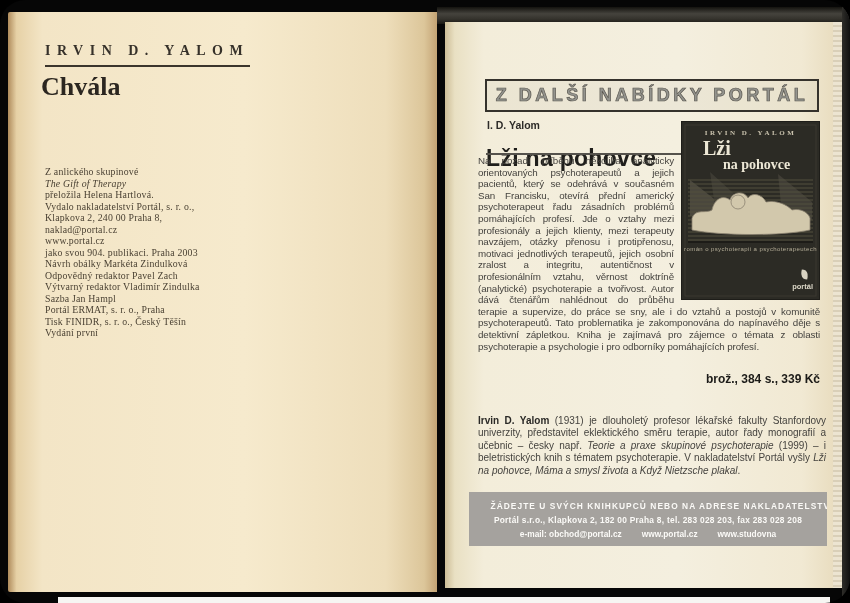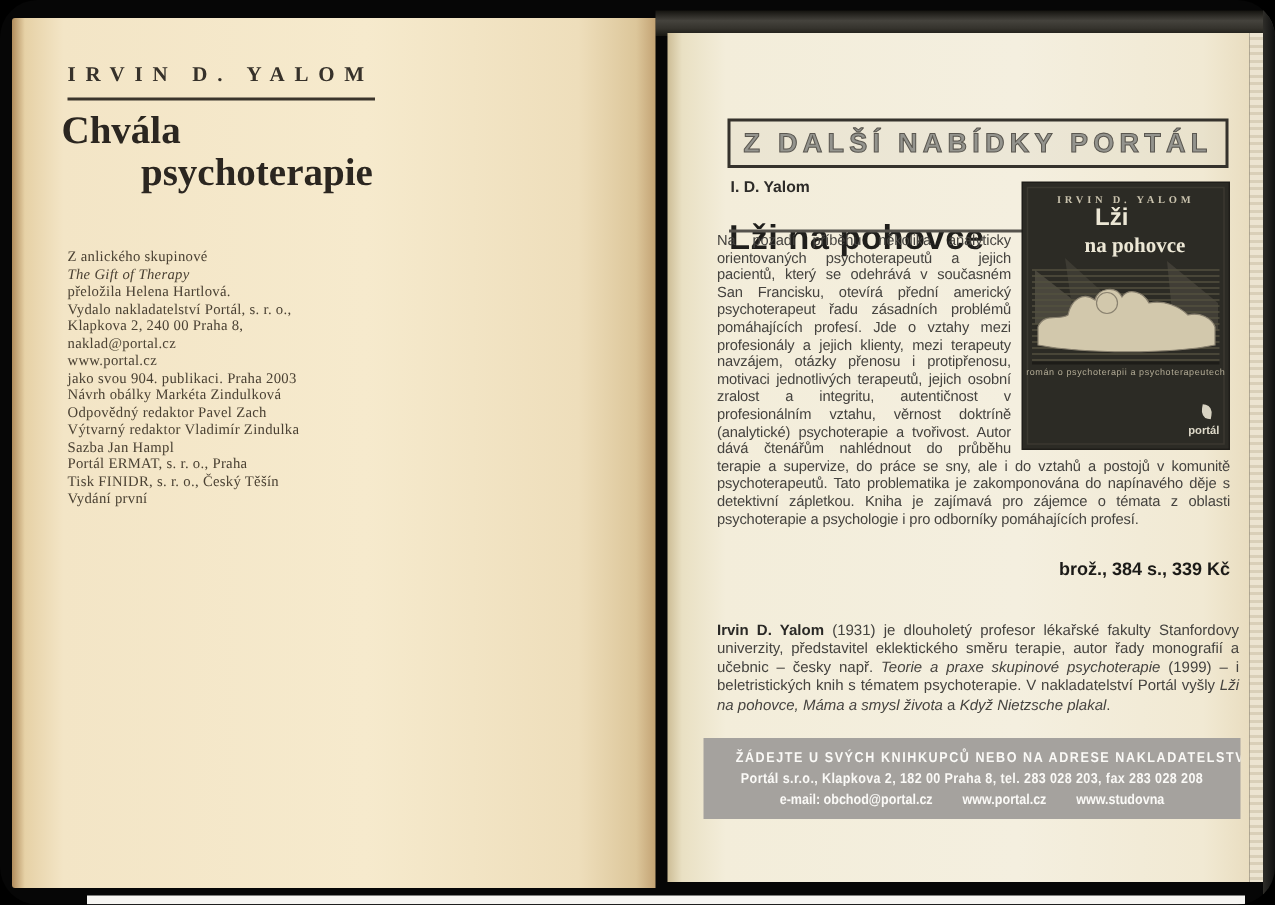--- a/index.html
+++ b/index.html
@@ -86,7 +86,6 @@
     <div class="lp-author">IRVIN D. YALOM</div>
     <div class="lp-rule"></div>
     <div class="lp-title1">Chvála</div>
-    <div class="lp-title2">psychoterapie</div>
     <div class="lp-colophon">
       <div>Z anlického skupinové</div>
       <div class="i">The Gift of Therapy</div>

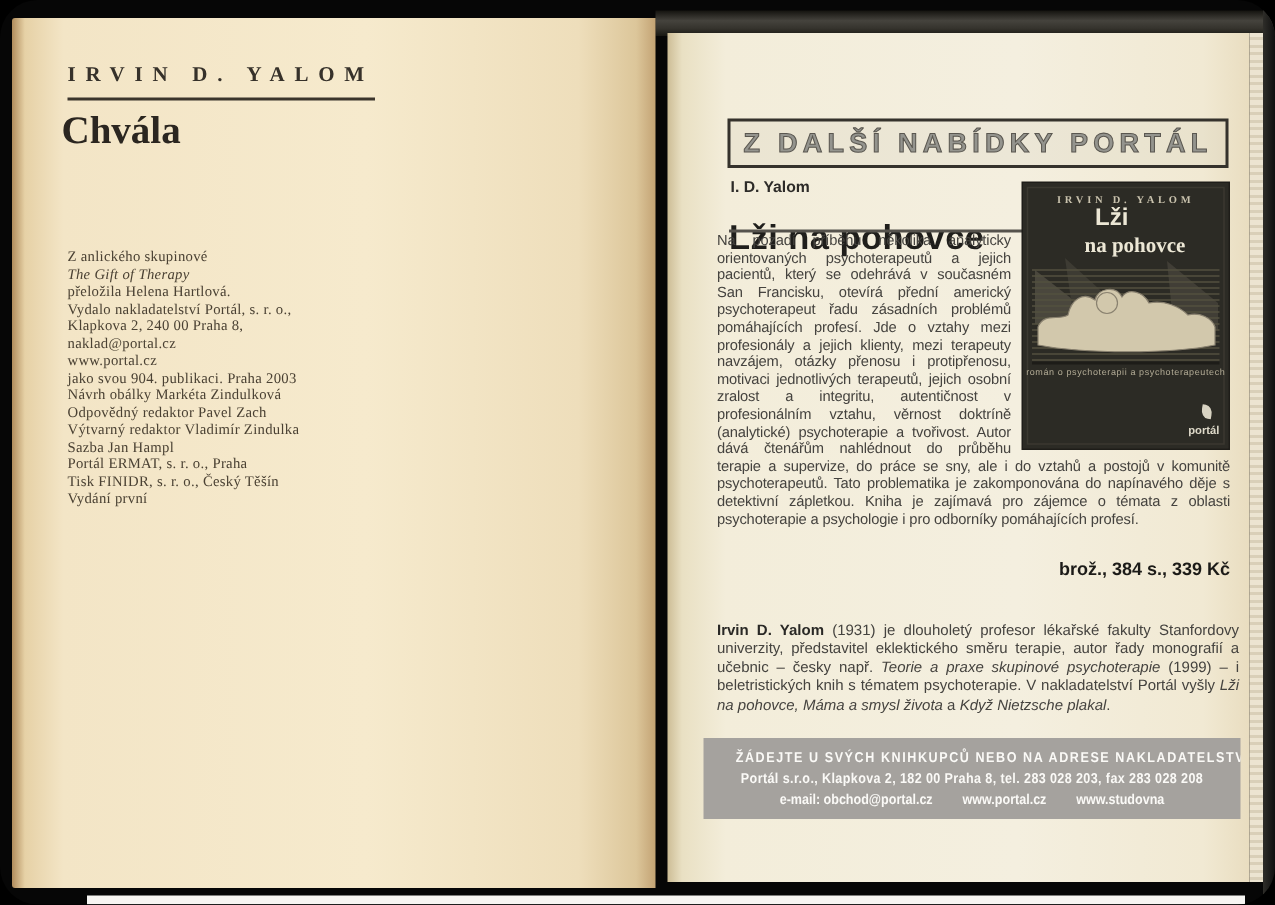--- a/index.html
+++ b/index.html
@@ -62,8 +62,8 @@
   .book-cover svg{position:absolute;left:0;top:0;}
   .cv-author{position:absolute;z-index:1;left:0;top:7px;width:100%;text-align:center;
     font-family:"Liberation Serif",serif;font-weight:bold;font-size:7px;letter-spacing:2.5px;color:#c9c2ad;}
-  .cv-title1{position:absolute;z-index:1;left:21px;top:15px;font-family:Liberation Sans, sans-serif;
-    font-weight:bold;font-size:16px;color:#ece7d5;margin-left:27px;}
+  .cv-title1{position:absolute;z-index:1;left:21px;top:15px;font-family:Liberation Serif, serif;
+    font-weight:bold;font-size:20px;color:#ece7d5;}
   .cv-title2{position:absolute;z-index:1;left:41px;top:35px;font-family:"Liberation Serif",serif;
     font-weight:bold;font-size:14px;color:#ece7d5;}
   .cv-subtitle{position:absolute;z-index:1;left:0;top:124px;width:100%;text-align:center;

